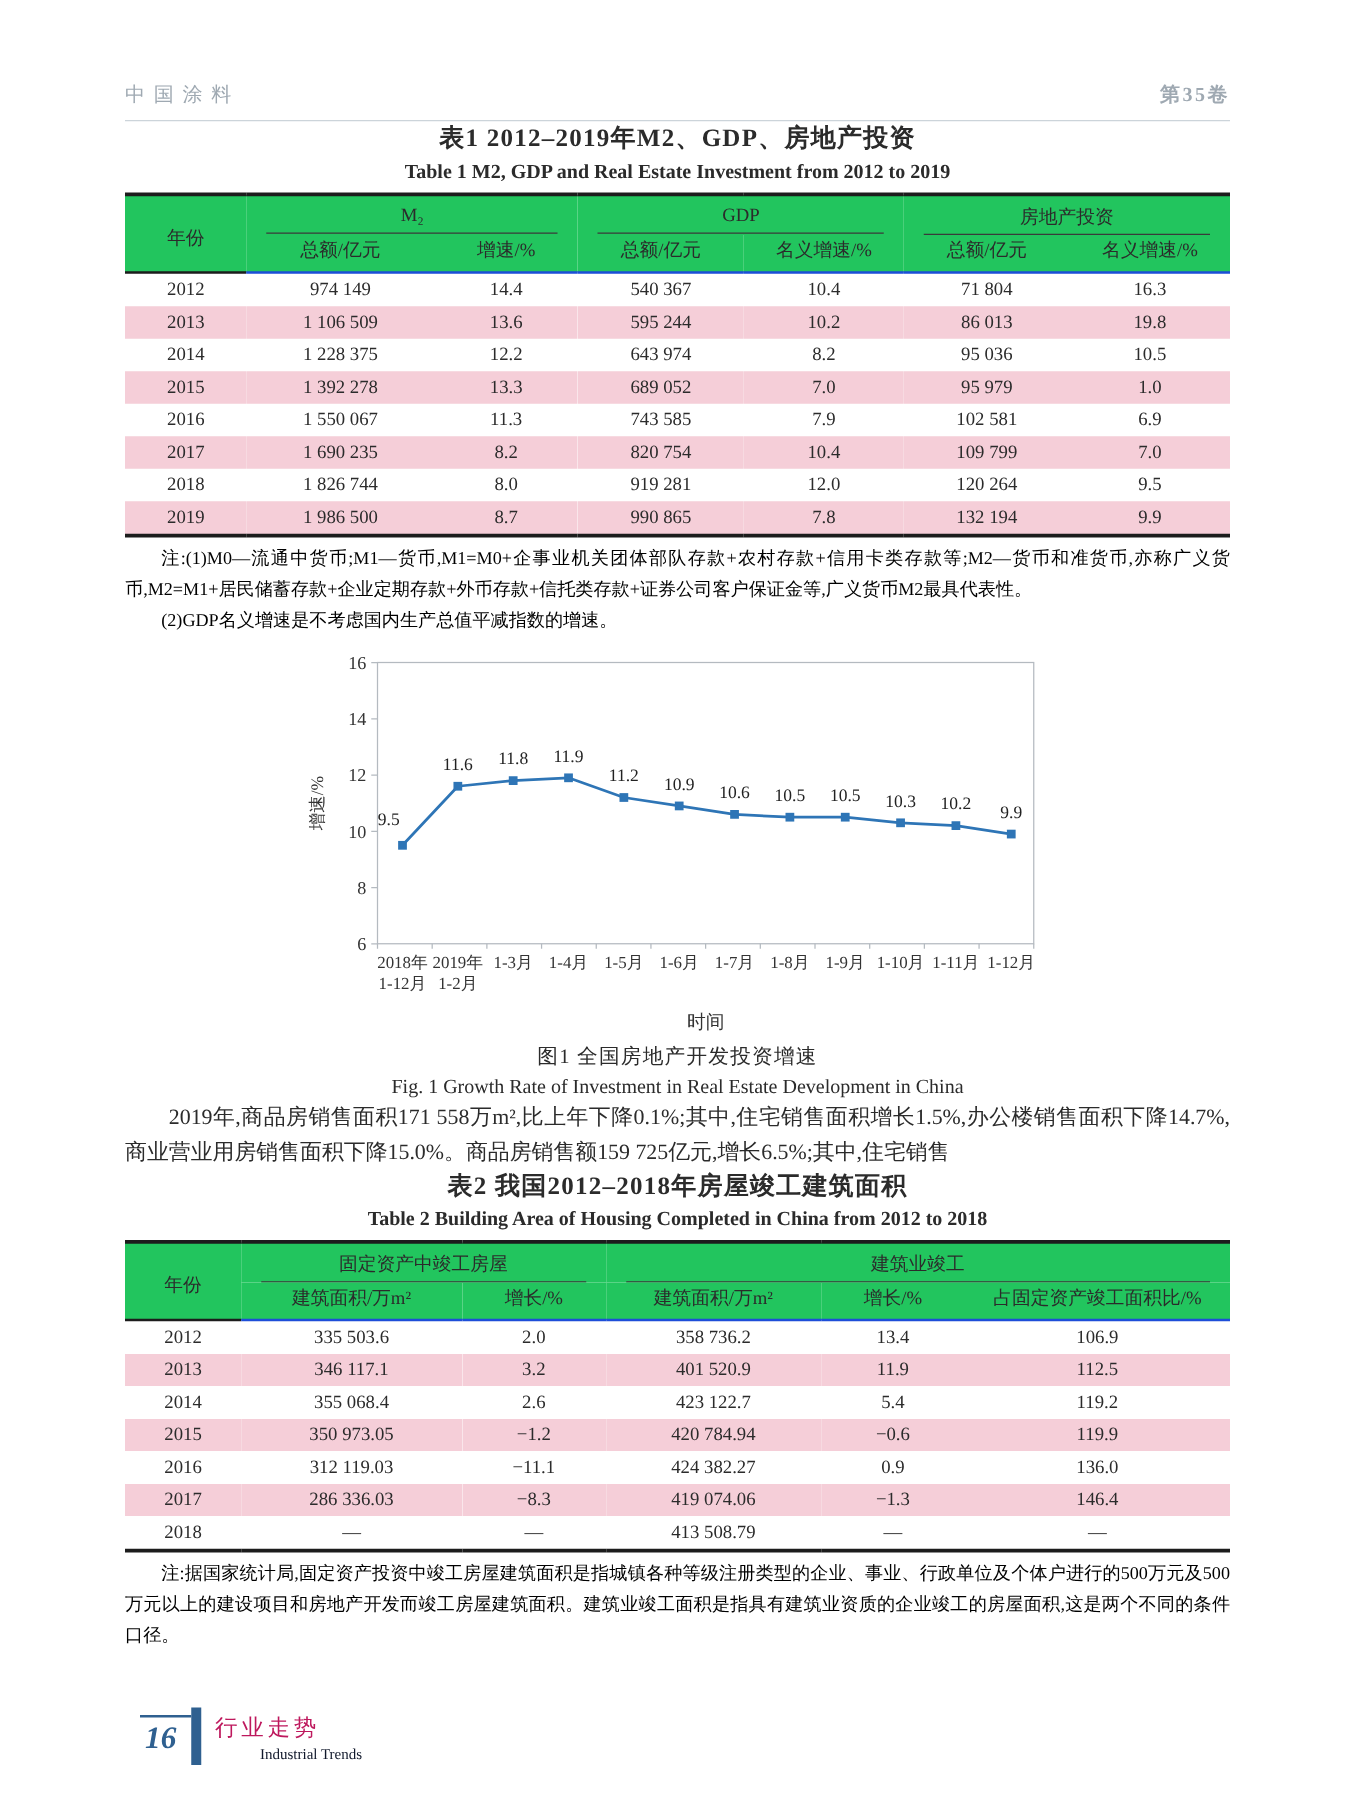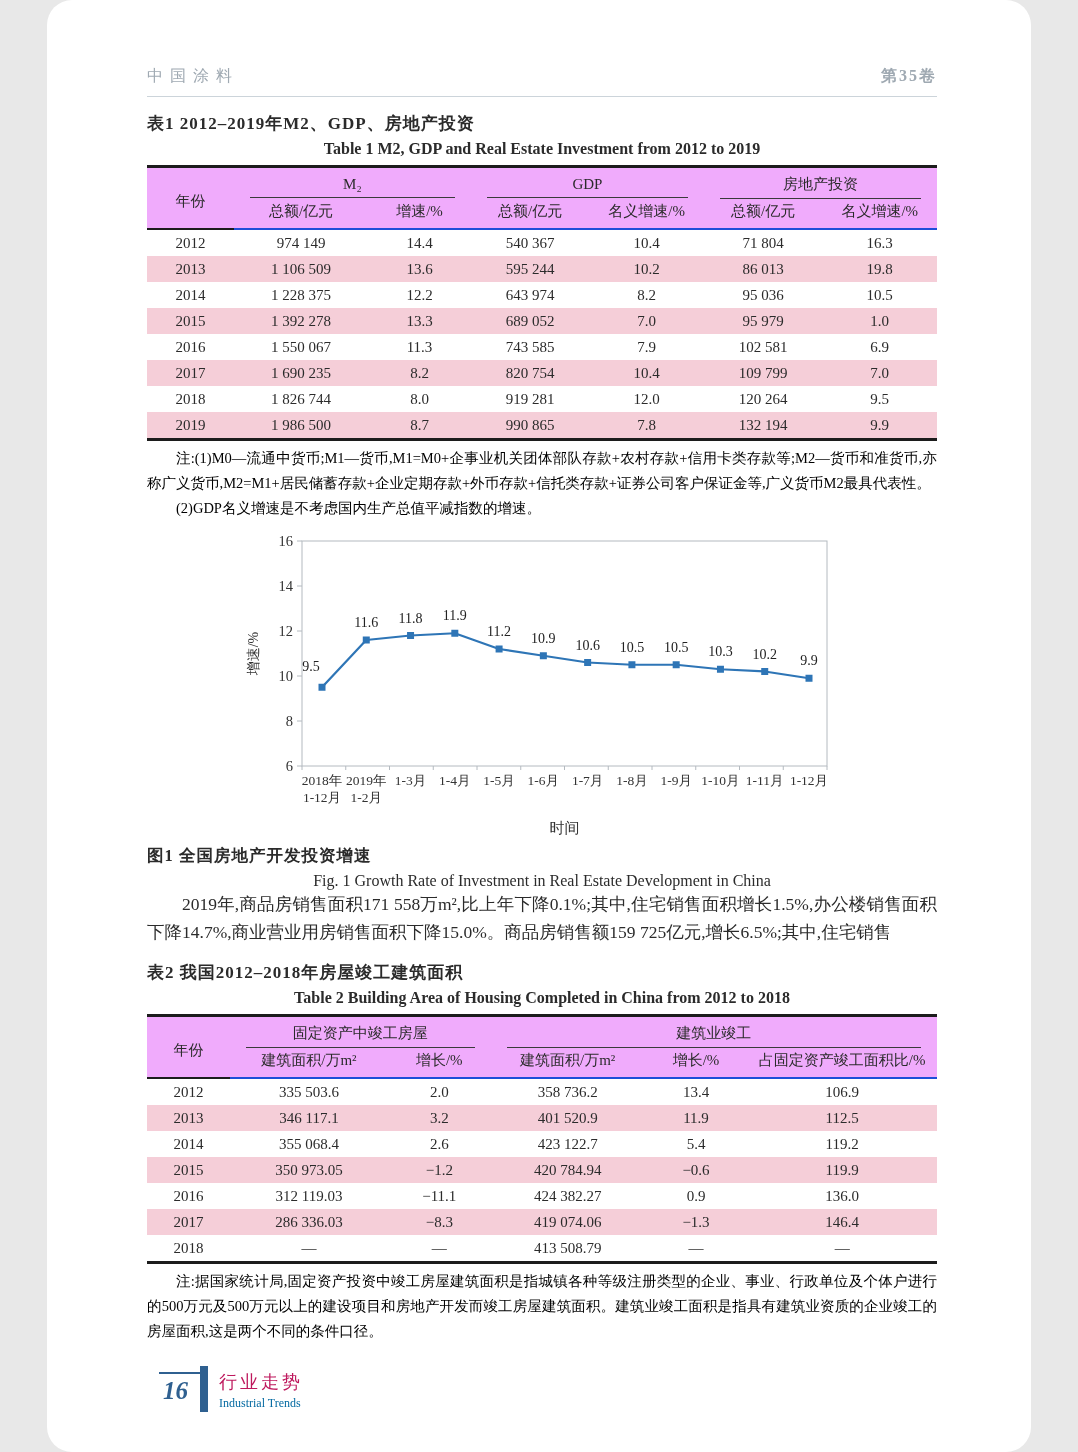--- a/index.html
+++ b/index.html
@@ -4,9 +4,9 @@
 <style>
   html,body{margin:0;padding:0;background:#e8e8e8;}
   .page{
-    width:984px;height:1452px;position:relative;background:#ffffff;
+    width:1078px;height:1452px;position:relative;background:#ffffff;
     font-family:"Liberation Serif","DejaVu Serif",serif;color:#2b2b2b;
-    overflow:hidden;margin:0 auto;border-radius:25px;
+    overflow:hidden;margin:0 auto;
   }
   .content{padding:0 94px 0 100px;}
 

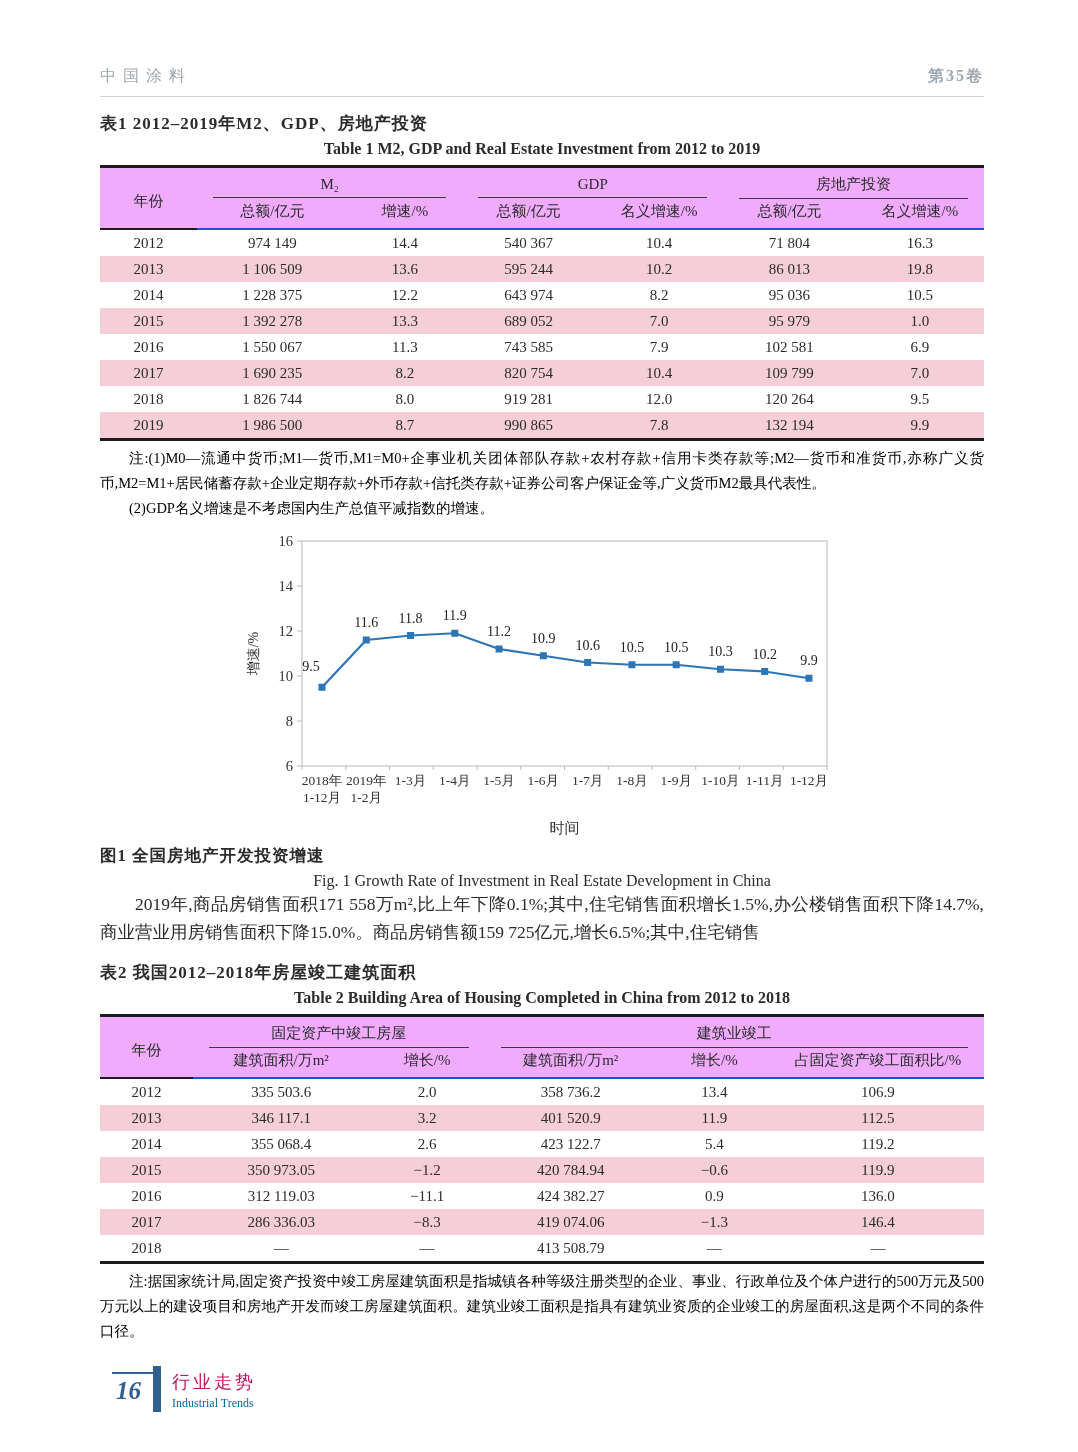--- a/index.html
+++ b/index.html
@@ -20,7 +20,7 @@
   .volume{letter-spacing:2px;font-weight:bold;}
 
   
-  .tbl-title-zh{font-weight:bold;font-size:17px;margin-top:15px;letter-spacing:1px;}
+  .tbl-title-zh{text-align:center;font-weight:bold;font-size:20px;letter-spacing:1px;}
   .tbl-title-en{text-align:center;font-weight:bold;font-size:16px;margin-top:5px;margin-bottom:7px;}
 
   

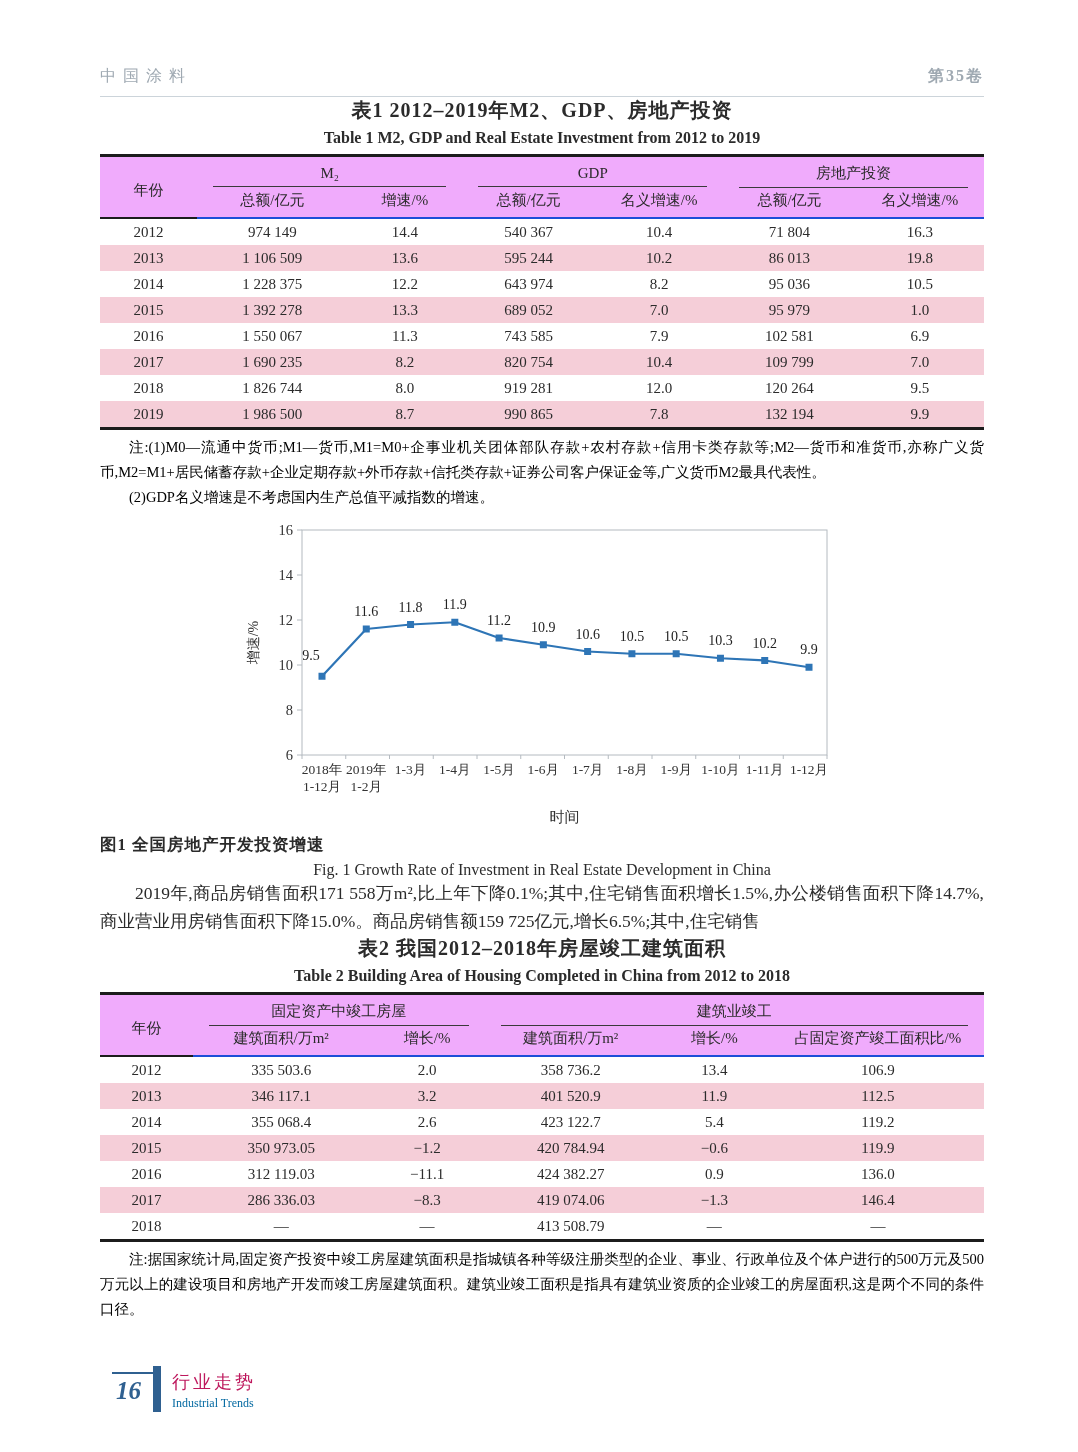--- a/index.html
+++ b/index.html
@@ -26,7 +26,7 @@
   
   table.data{width:100%;border-collapse:collapse;table-layout:fixed;font-size:15px;
     border-top:3px solid #1c1c1c;border-bottom:3px solid #1c1c1c;}
-  table.data thead th{background:#f0abfc;font-weight:normal;padding:0;}
+  table.data thead th{background:#22c55e;font-weight:normal;padding:0;}
   table.data thead tr.grp-row th{padding-top:7px;}
   table.data thead tr.sub-row th{padding:3px 2px 7px 2px;border-bottom:2px solid #1d4ed8;}
   th.year-th{vertical-align:middle;background:#eba9b9;border-bottom:2px solid #1c1c1c;}

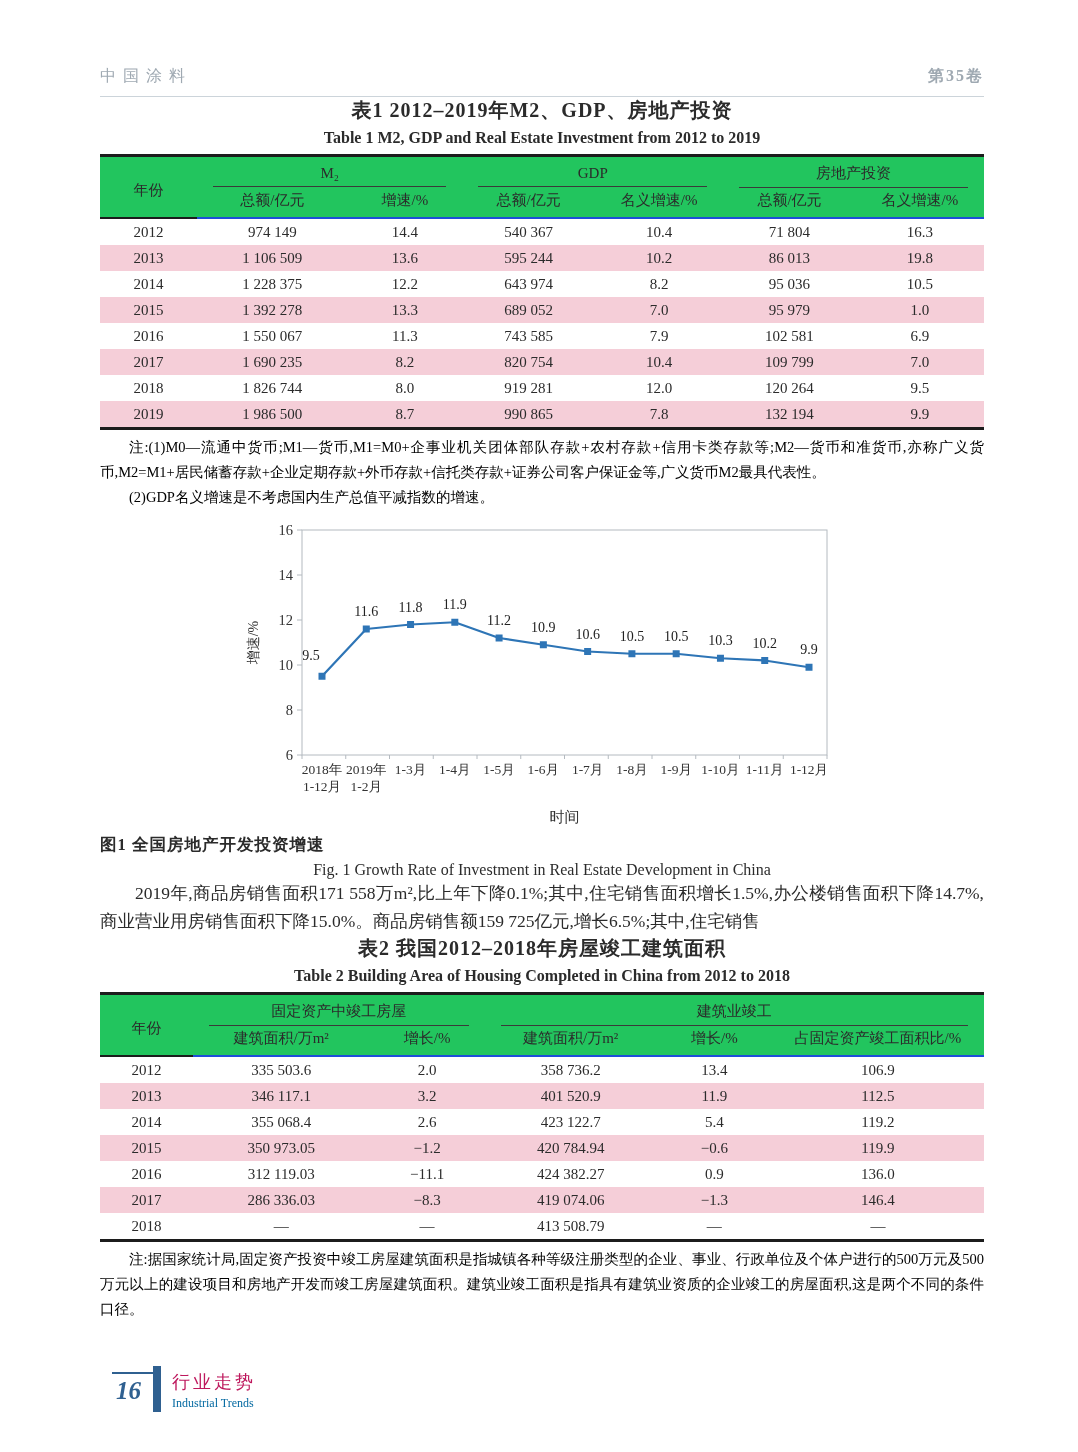--- a/index.html
+++ b/index.html
@@ -41,7 +41,7 @@
   
   .figure{margin-top:10px;text-align:center;}
   .figure svg{display:block;margin:0 auto;}
-  .fig-caption-zh{font-weight:bold;font-size:16.5px;margin-top:2px;letter-spacing:1px;}
+  .fig-caption-zh{text-align:center;font-weight:normal;font-size:16.5px;margin-top:2px;letter-spacing:1px;}
   .fig-caption-en{text-align:center;font-weight:normal;font-size:16px;margin-top:5px;}
 
   

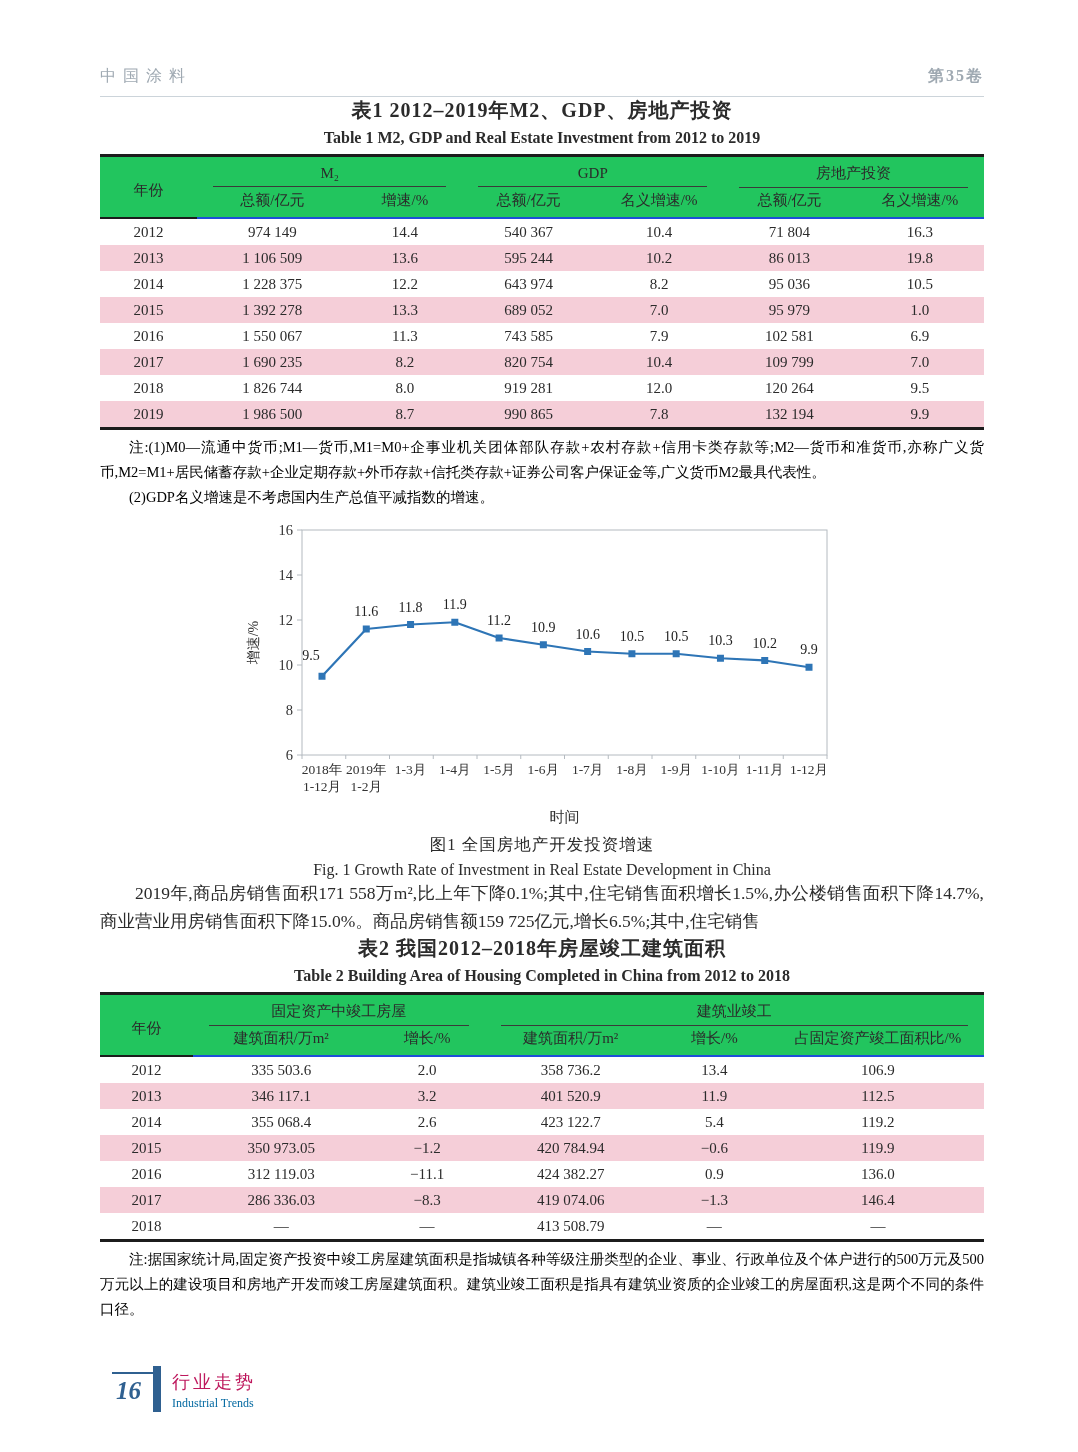--- a/index.html
+++ b/index.html
@@ -57,7 +57,7 @@
   .vbar{width:8px;height:46px;background:#2f6090;margin-right:11px;}
   .sec-block{padding-top:4px;}
   .sec-zh{font-size:18px;color:#be185d;letter-spacing:3px;}
-  .sec-en{font-size:12px;color:#0369a1;margin-top:2px;}
+  .sec-en{font-size:12px;color:#0f172a;margin-top:2px;margin-left:36px;}
 </style>
 </head>
 <body>

